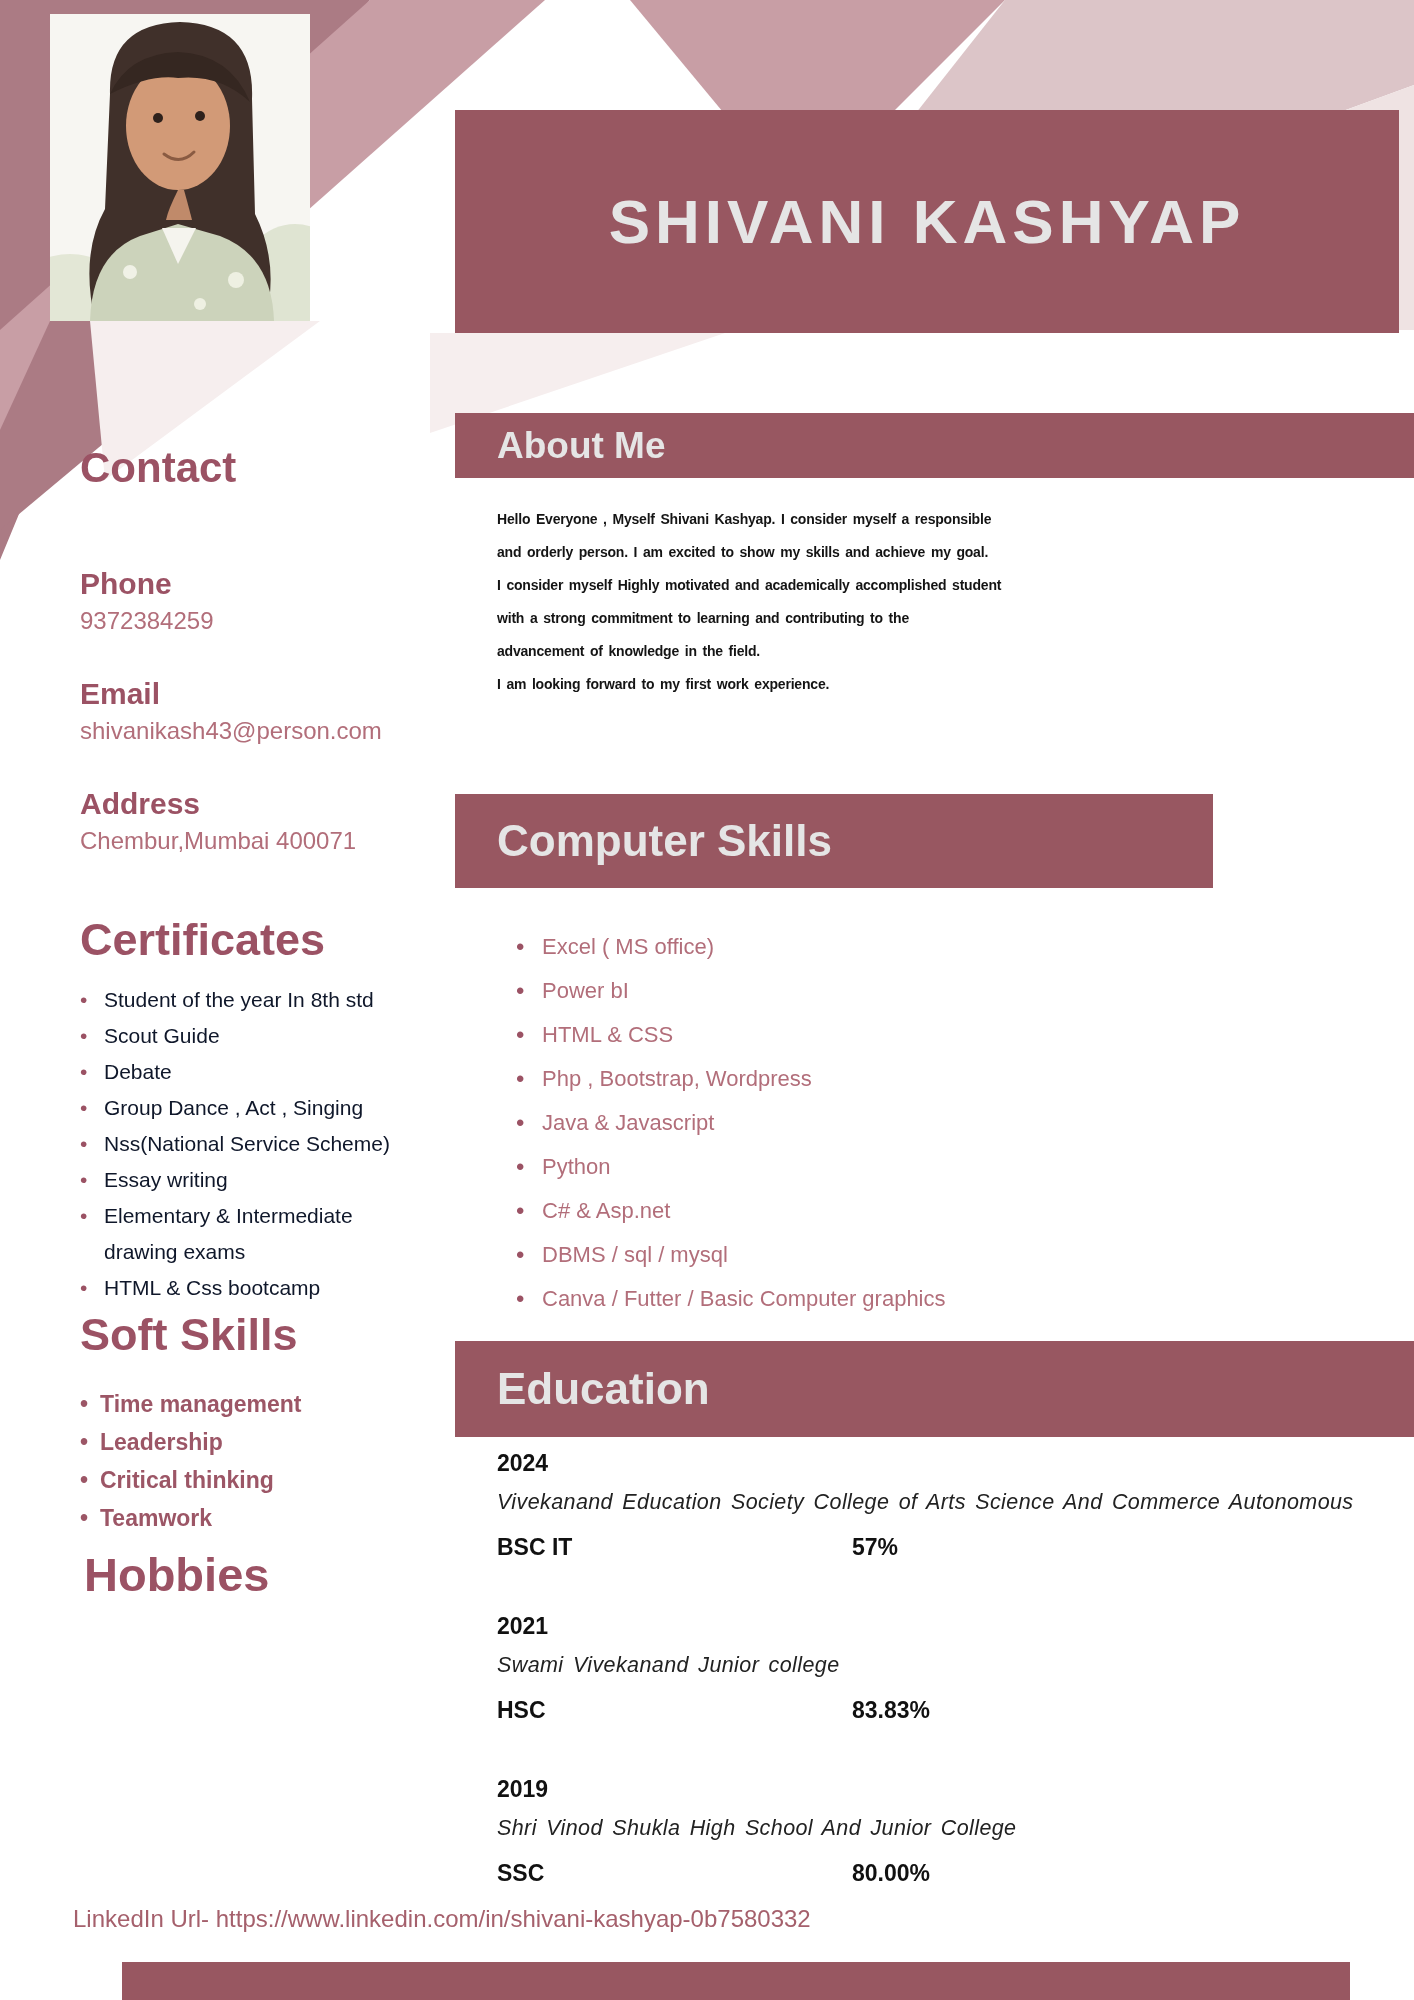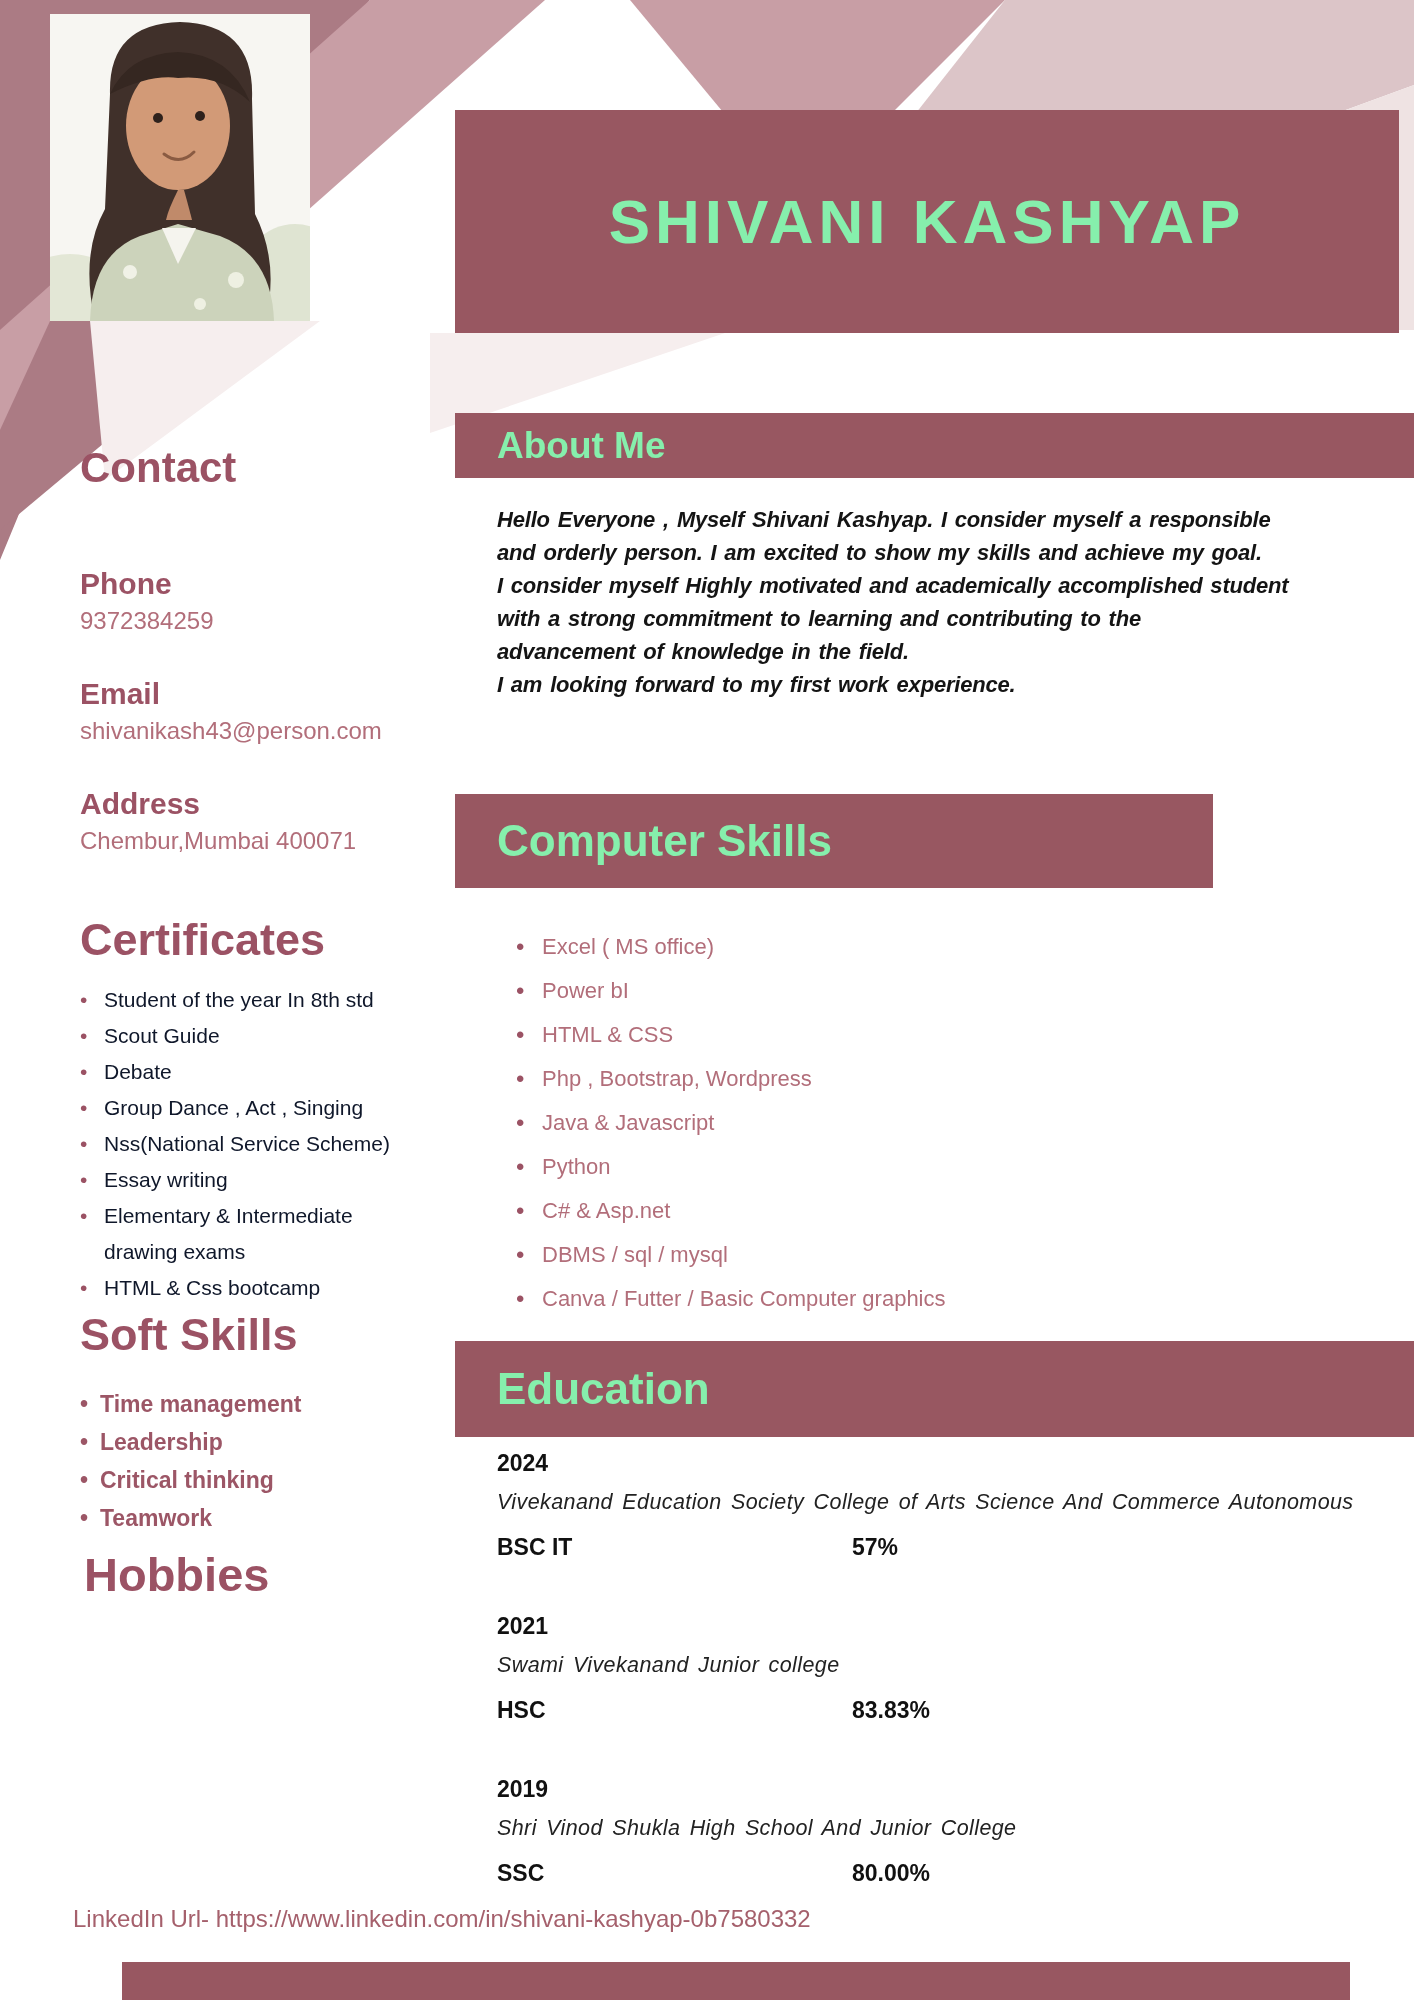--- a/index.html
+++ b/index.html
@@ -27,7 +27,7 @@
   
   .photo{position:absolute;left:50px;top:14px;width:260px;height:307px;overflow:hidden;}
   
-  .bar{position:absolute;background:#985761;display:flex;align-items:center;color:#86efac;}
+  .bar{position:absolute;background:#985761;display:flex;align-items:center;color:#e5e5e5;}
   .name-banner{left:455px;top:110px;width:944px;height:223px;justify-content:center;}
   .name-banner .name{font-size:62px;font-weight:800;letter-spacing:5px;white-space:nowrap;}
   .about-bar{left:455px;top:413px;width:959px;height:65px;}

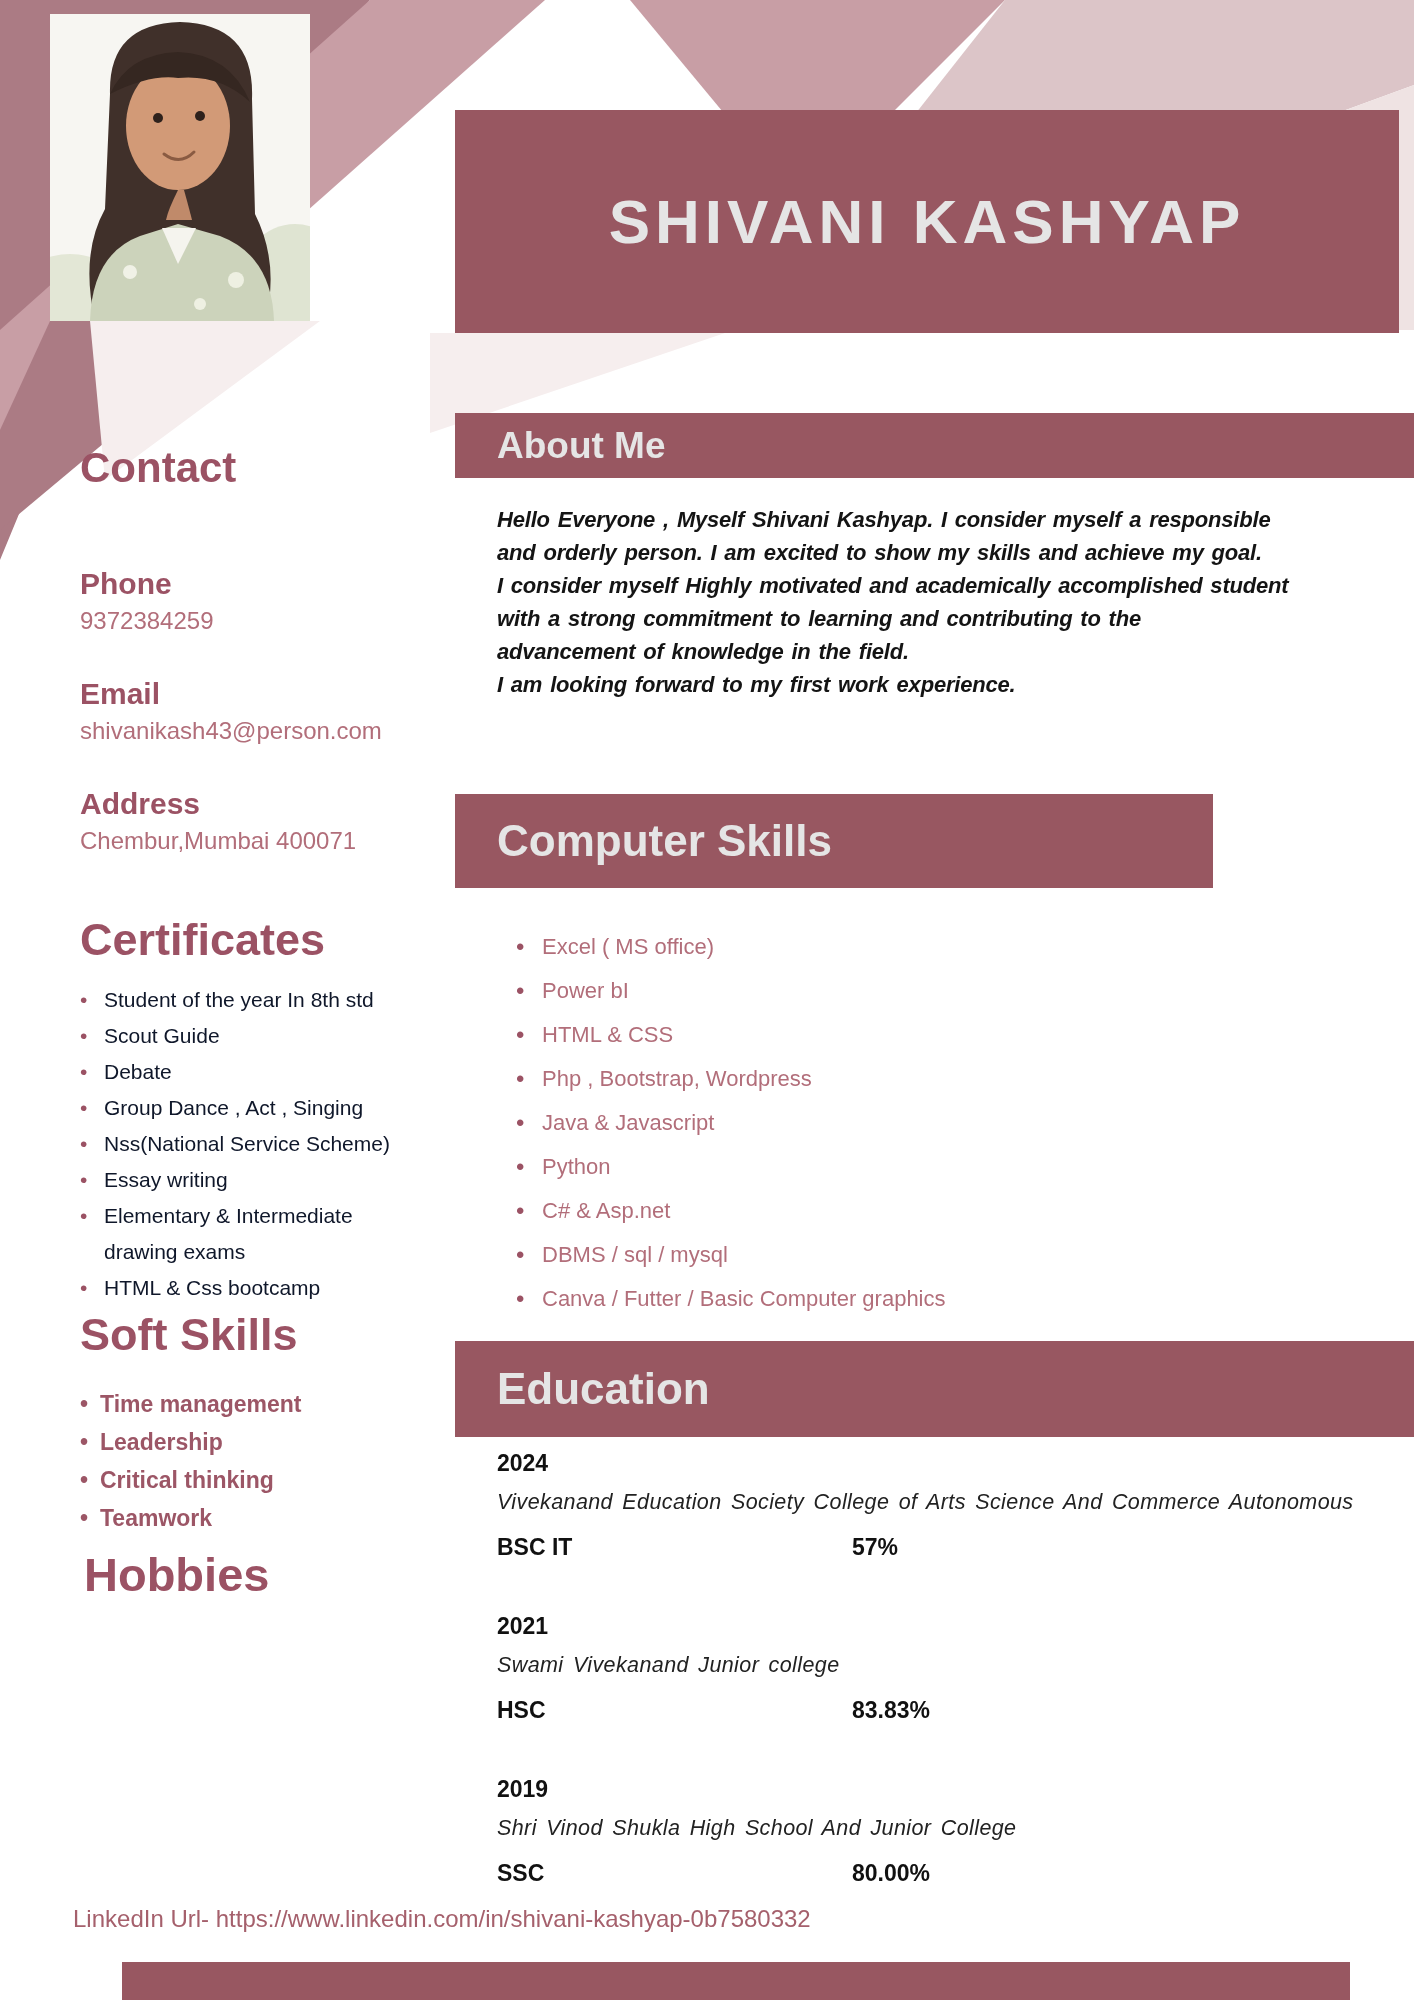--- a/index.html
+++ b/index.html
@@ -39,7 +39,7 @@
   .edu-bar h2{font-size:44px;}
   
   .about-text{position:absolute;left:497px;top:503px;width:905px;color:#141414;}
-  .about-line{font-size:22px;font-weight:700;line-height:33px;white-space:nowrap;word-spacing:2px;letter-spacing:-0.2px;font-style:italic;}
+  .about-line{font-size:14px;font-weight:700;line-height:33px;white-space:nowrap;word-spacing:2px;letter-spacing:-0.2px;}
   
   .skills-list{position:absolute;left:516px;top:925px;margin:0;padding:0;list-style:none;}
   .skills-list li{font-size:22px;line-height:44px;color:#B26E7A;padding-left:26px;position:relative;}

